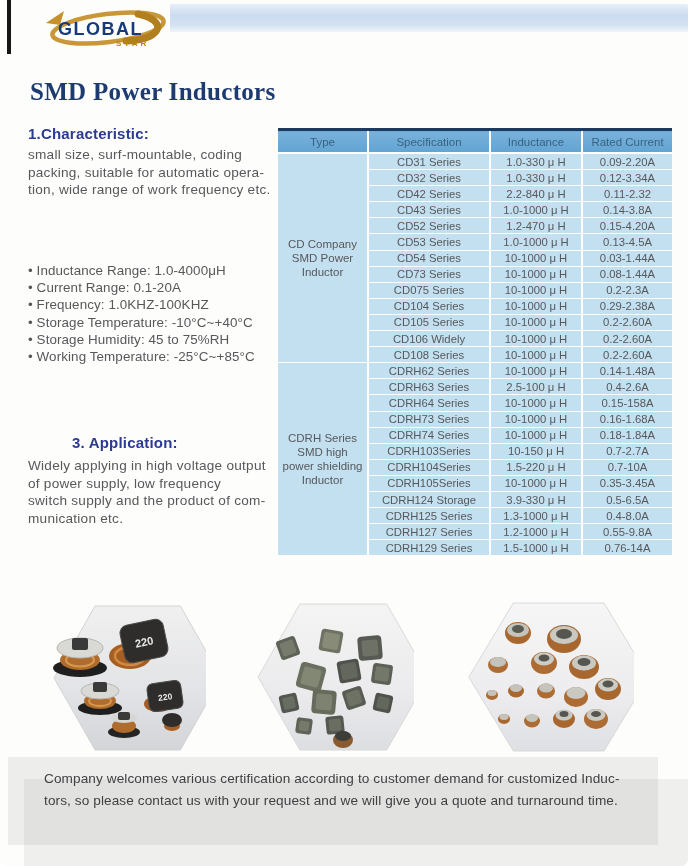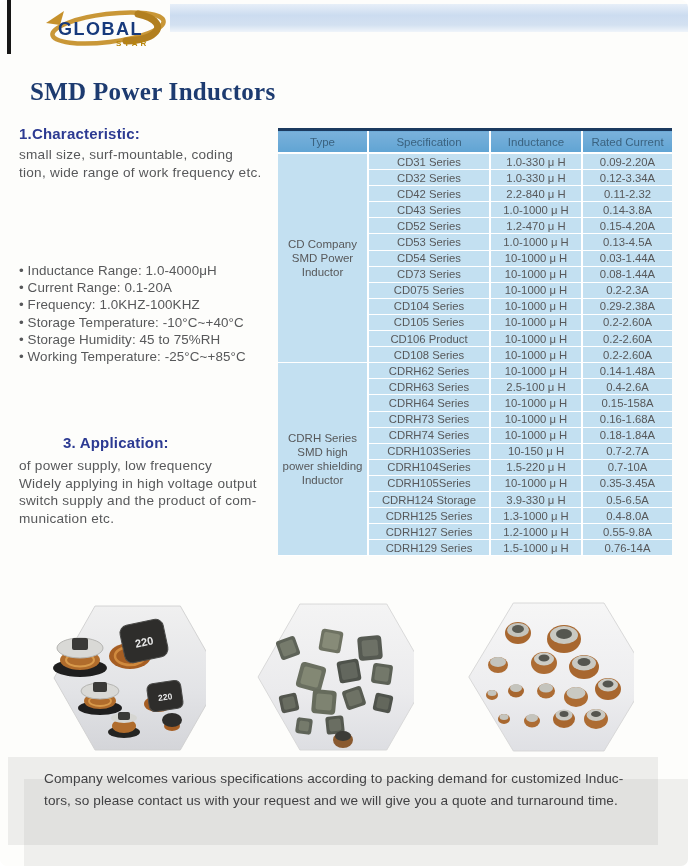--- a/index.html
+++ b/index.html
@@ -21,7 +21,7 @@
     font-size:25px;color:#1d3b70;letter-spacing:0.3px;
   }
   
-  .lcol{position:absolute;left:19px;width:250px;color:#57585a;}
+  .lcol{position:absolute;left:28px;width:250px;color:#57585a;}
   .sec-heading{font-size:15px;font-weight:bold;color:#2c3a92;letter-spacing:0.2px;}
   .body-line{font-size:13.6px;line-height:17.6px;white-space:nowrap;letter-spacing:0.25px;}
   .s1-heading{top:125px;}

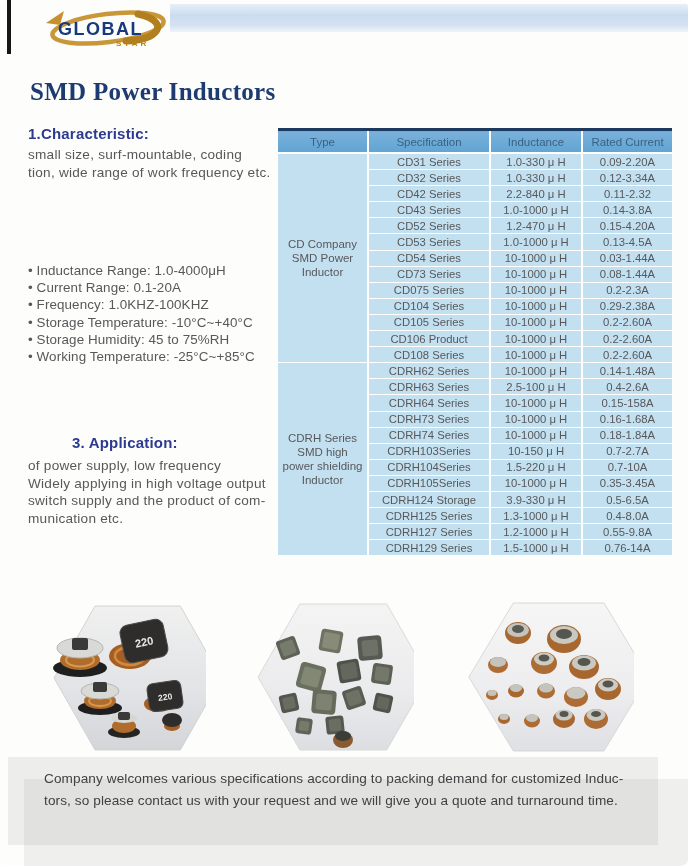--- a/index.html
+++ b/index.html
@@ -84,6 +84,7 @@
   <div class="lcol sec-heading s1-heading">1.Characteristic:</div>
   <div class="lcol s1-body">
     <div class="body-line">small size, surf-mountable, coding</div>
+    <div class="body-line">packing, suitable for automatic opera-</div>
     <div class="body-line">tion, wide range of work frequency etc.</div>
   </div>
 

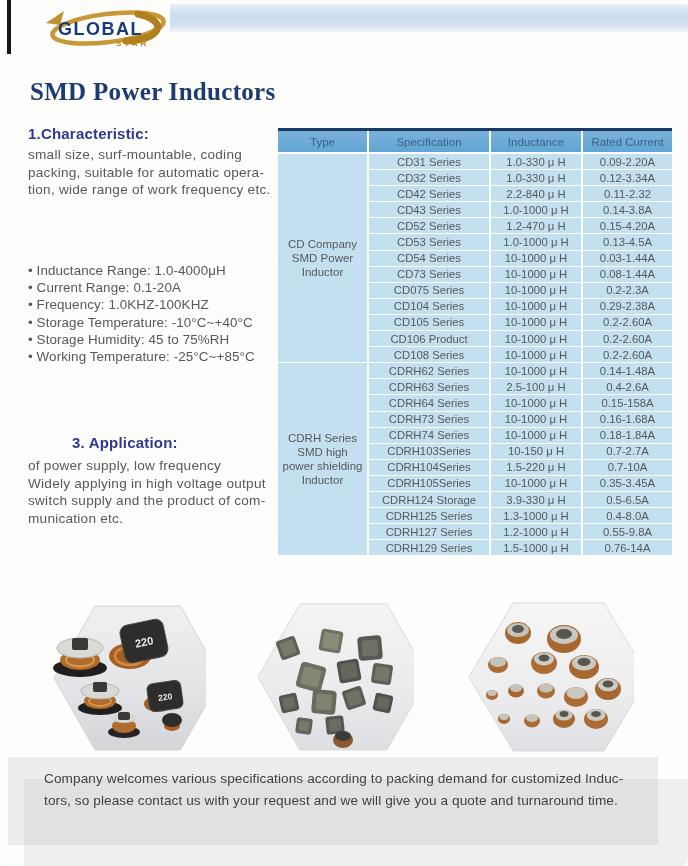--- a/index.html
+++ b/index.html
@@ -182,7 +182,7 @@
           <td>0.2-2.60A</td>
         </tr>
       <tr>
-          <td>CD106 Product</td>
+          <td>CD106 Widely</td>
           <td>10-1000 μ H</td>
           <td>0.2-2.60A</td>
         </tr>

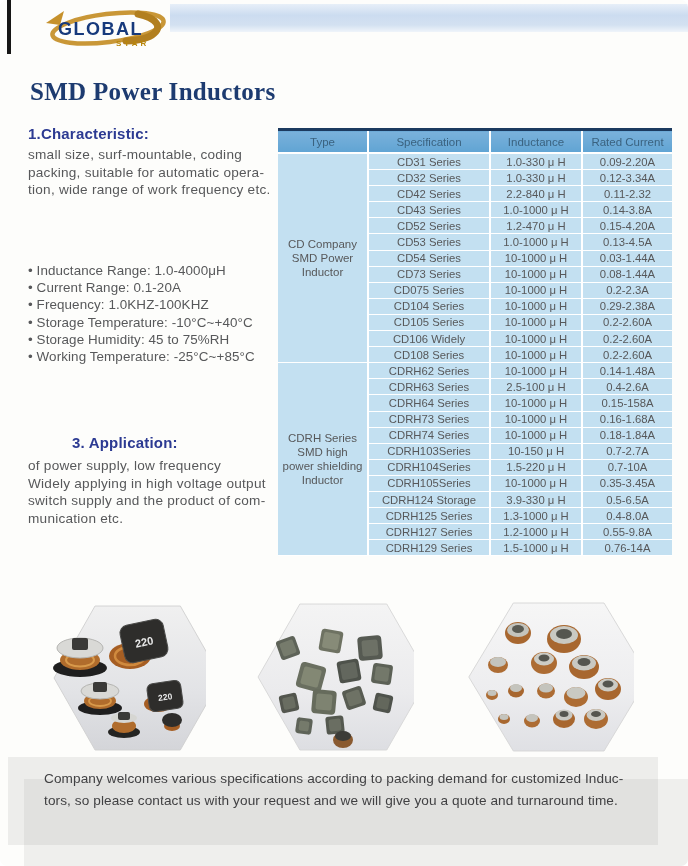--- a/index.html
+++ b/index.html
@@ -99,8 +99,8 @@
 
   <div class="lcol sec-heading s3-heading">3. Application:</div>
   <div class="lcol s3-body">
+    <div class="body-line">Widely applying in high voltage output</div>
     <div class="body-line">of power supply, low frequency</div>
-    <div class="body-line">Widely applying in high voltage output</div>
     <div class="body-line">switch supply and the product of com-</div>
     <div class="body-line">munication etc.</div>
   </div>

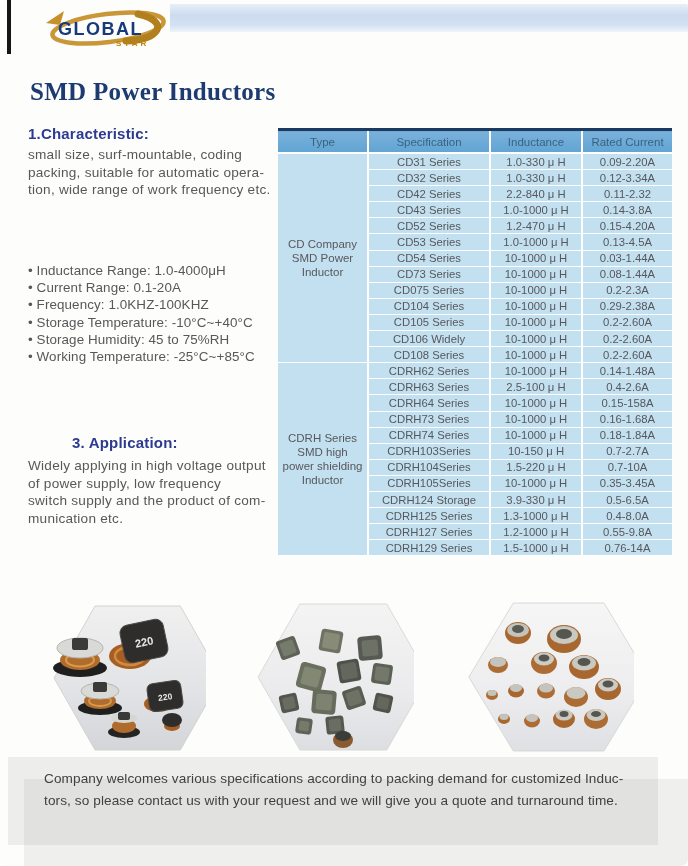--- a/index.html
+++ b/index.html
@@ -453,7 +453,7 @@
   <div class="footer-box-a"></div>
   <div class="footer-box-b"></div>
   <div class="footer-text">
-    <div>Company welcomes various specifications according to packing demand for customized Induc-</div>
+    <div>Company welcomes various certification according to customer demand for customized Induc-</div>
     <div>tors, so please contact us with your request and we will give you a quote and turnaround time.</div>
   </div>
 

